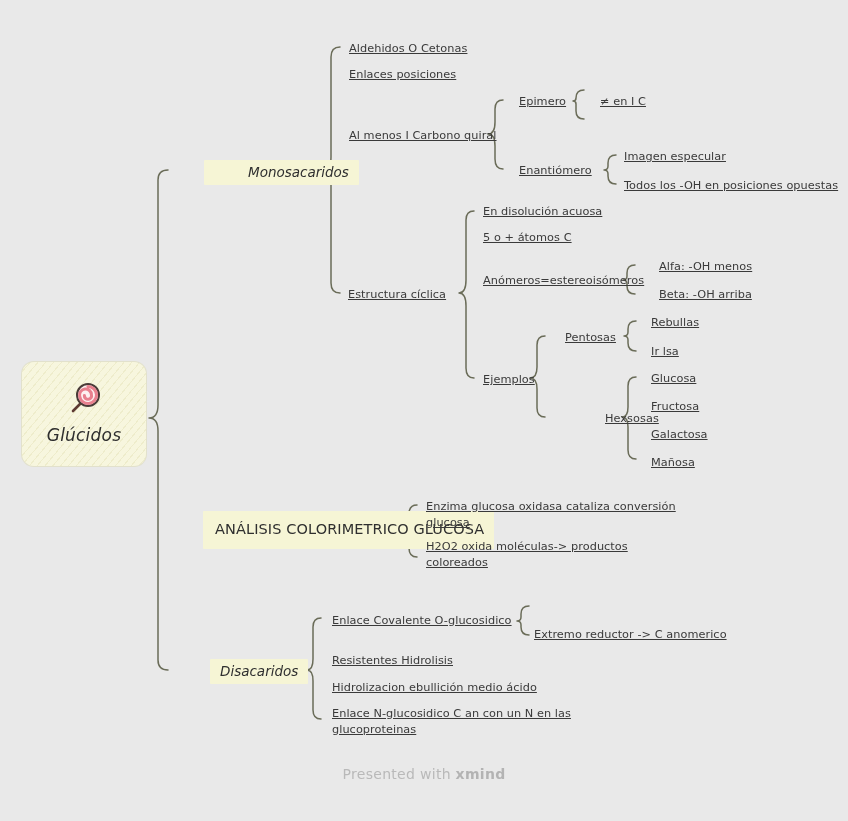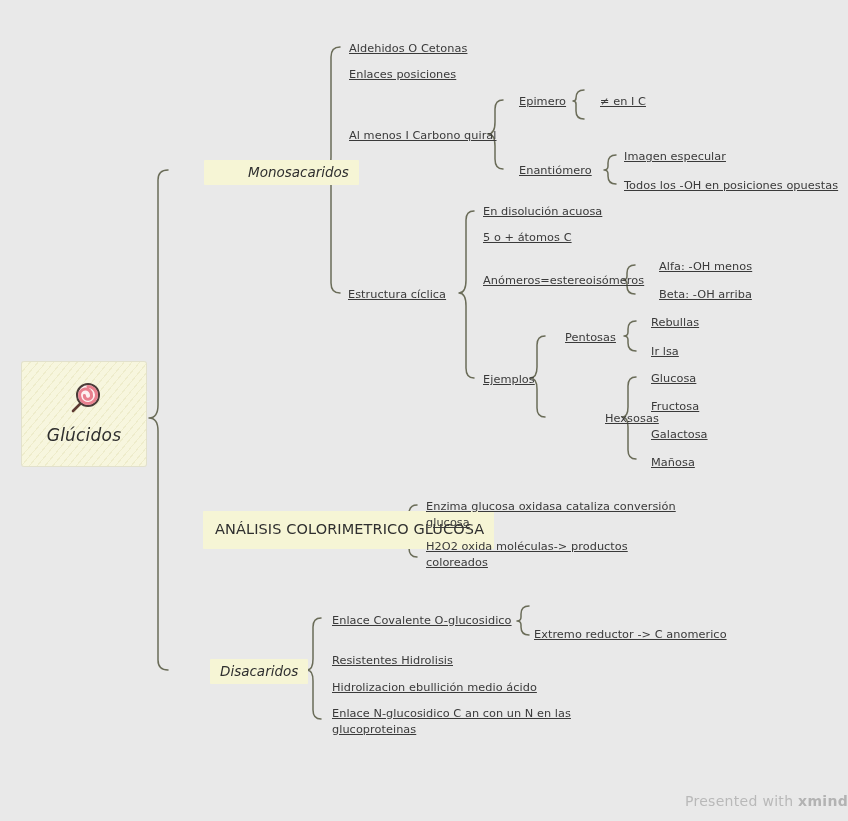--- a/index.html
+++ b/index.html
@@ -43,7 +43,7 @@
     height: 104px;
     background: #f7f6de;
     box-shadow: 0 0 0 1px rgba(220,218,180,0.55);
-    border-radius: 2px;
+    border-radius: 12px;
     overflow: hidden;
   }
   .central::before {

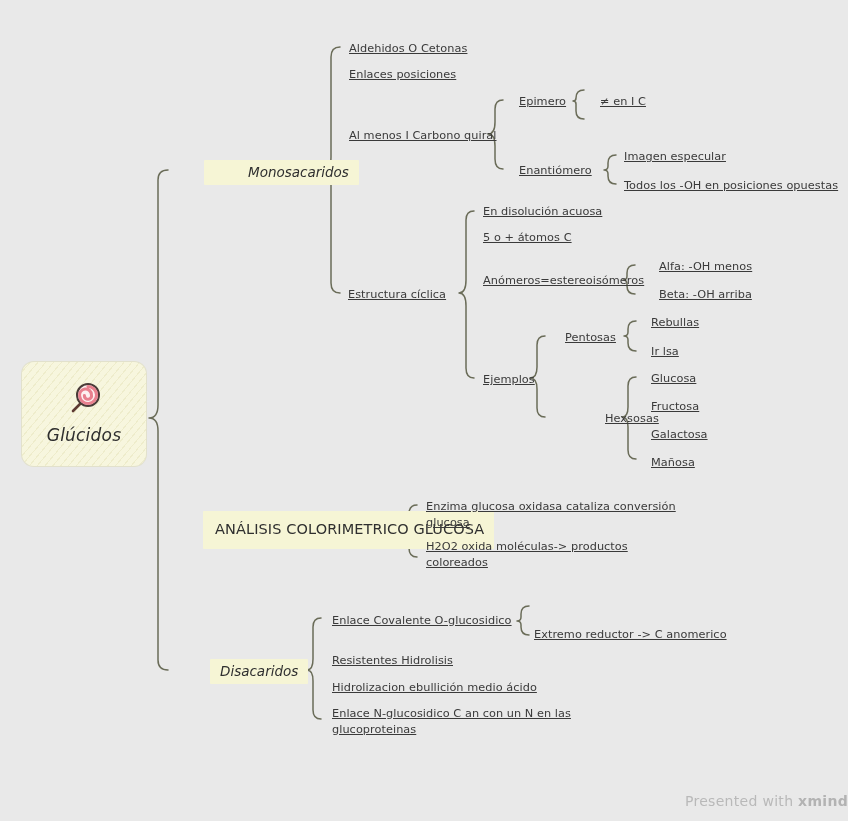--- a/index.html
+++ b/index.html
@@ -119,8 +119,8 @@
   .footer {
     position: absolute;
     left: 0; right: 0;
-    bottom: 12px;
-    text-align: right;
+    bottom: 39px;
+    text-align: center;
     font-size: 14px;
     color: #b9b9b9;
     letter-spacing: .3px;

